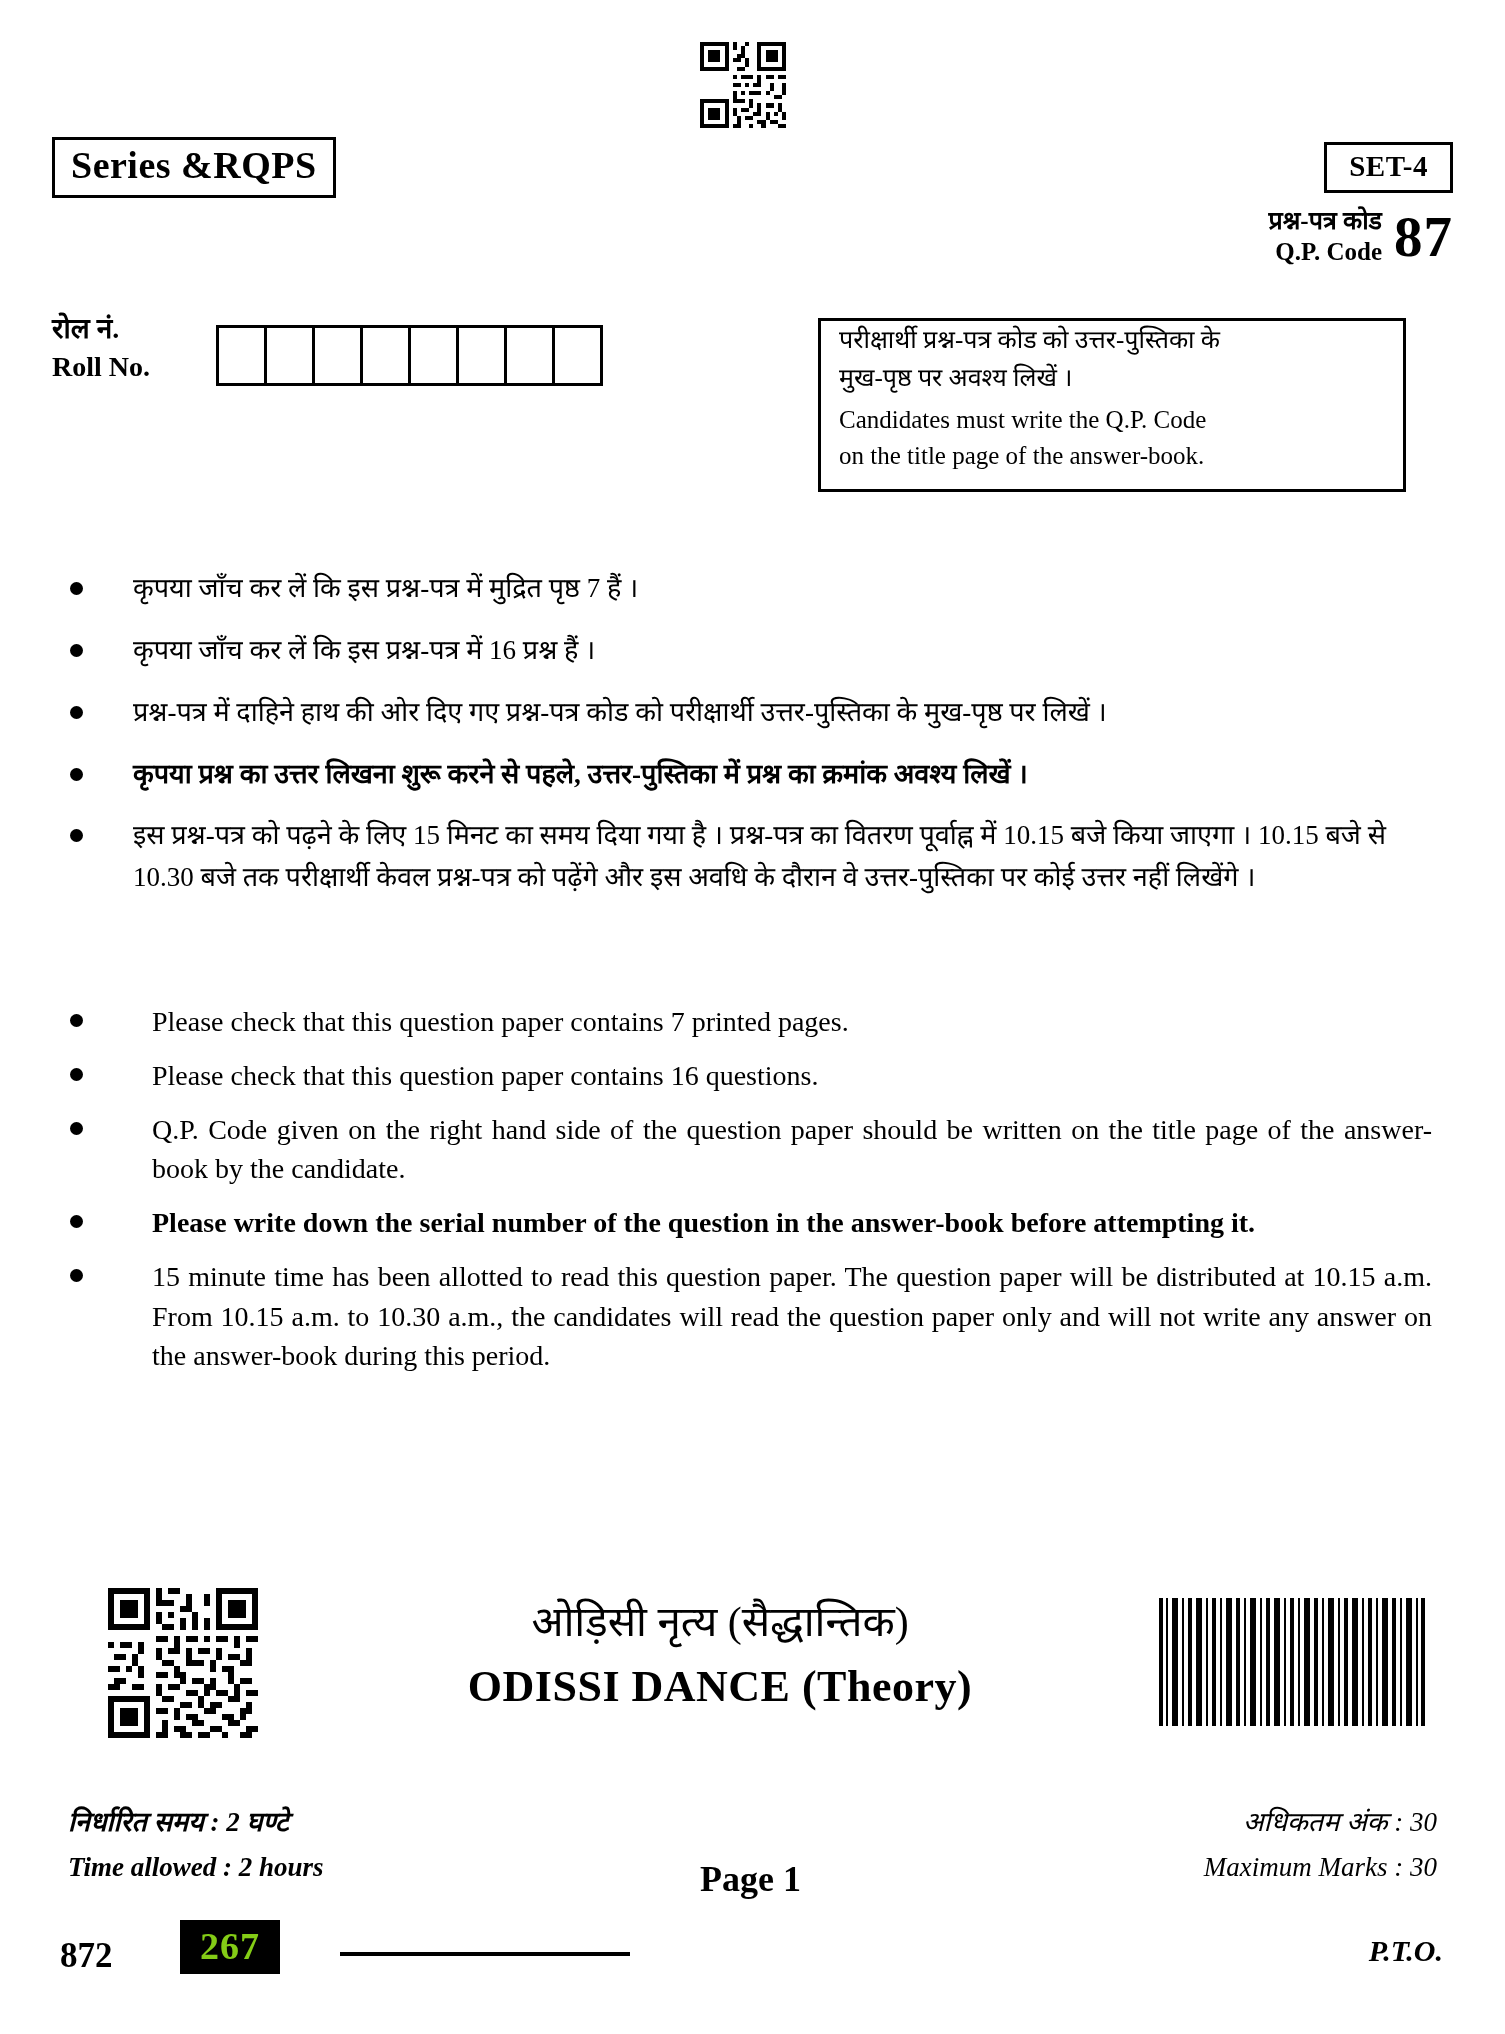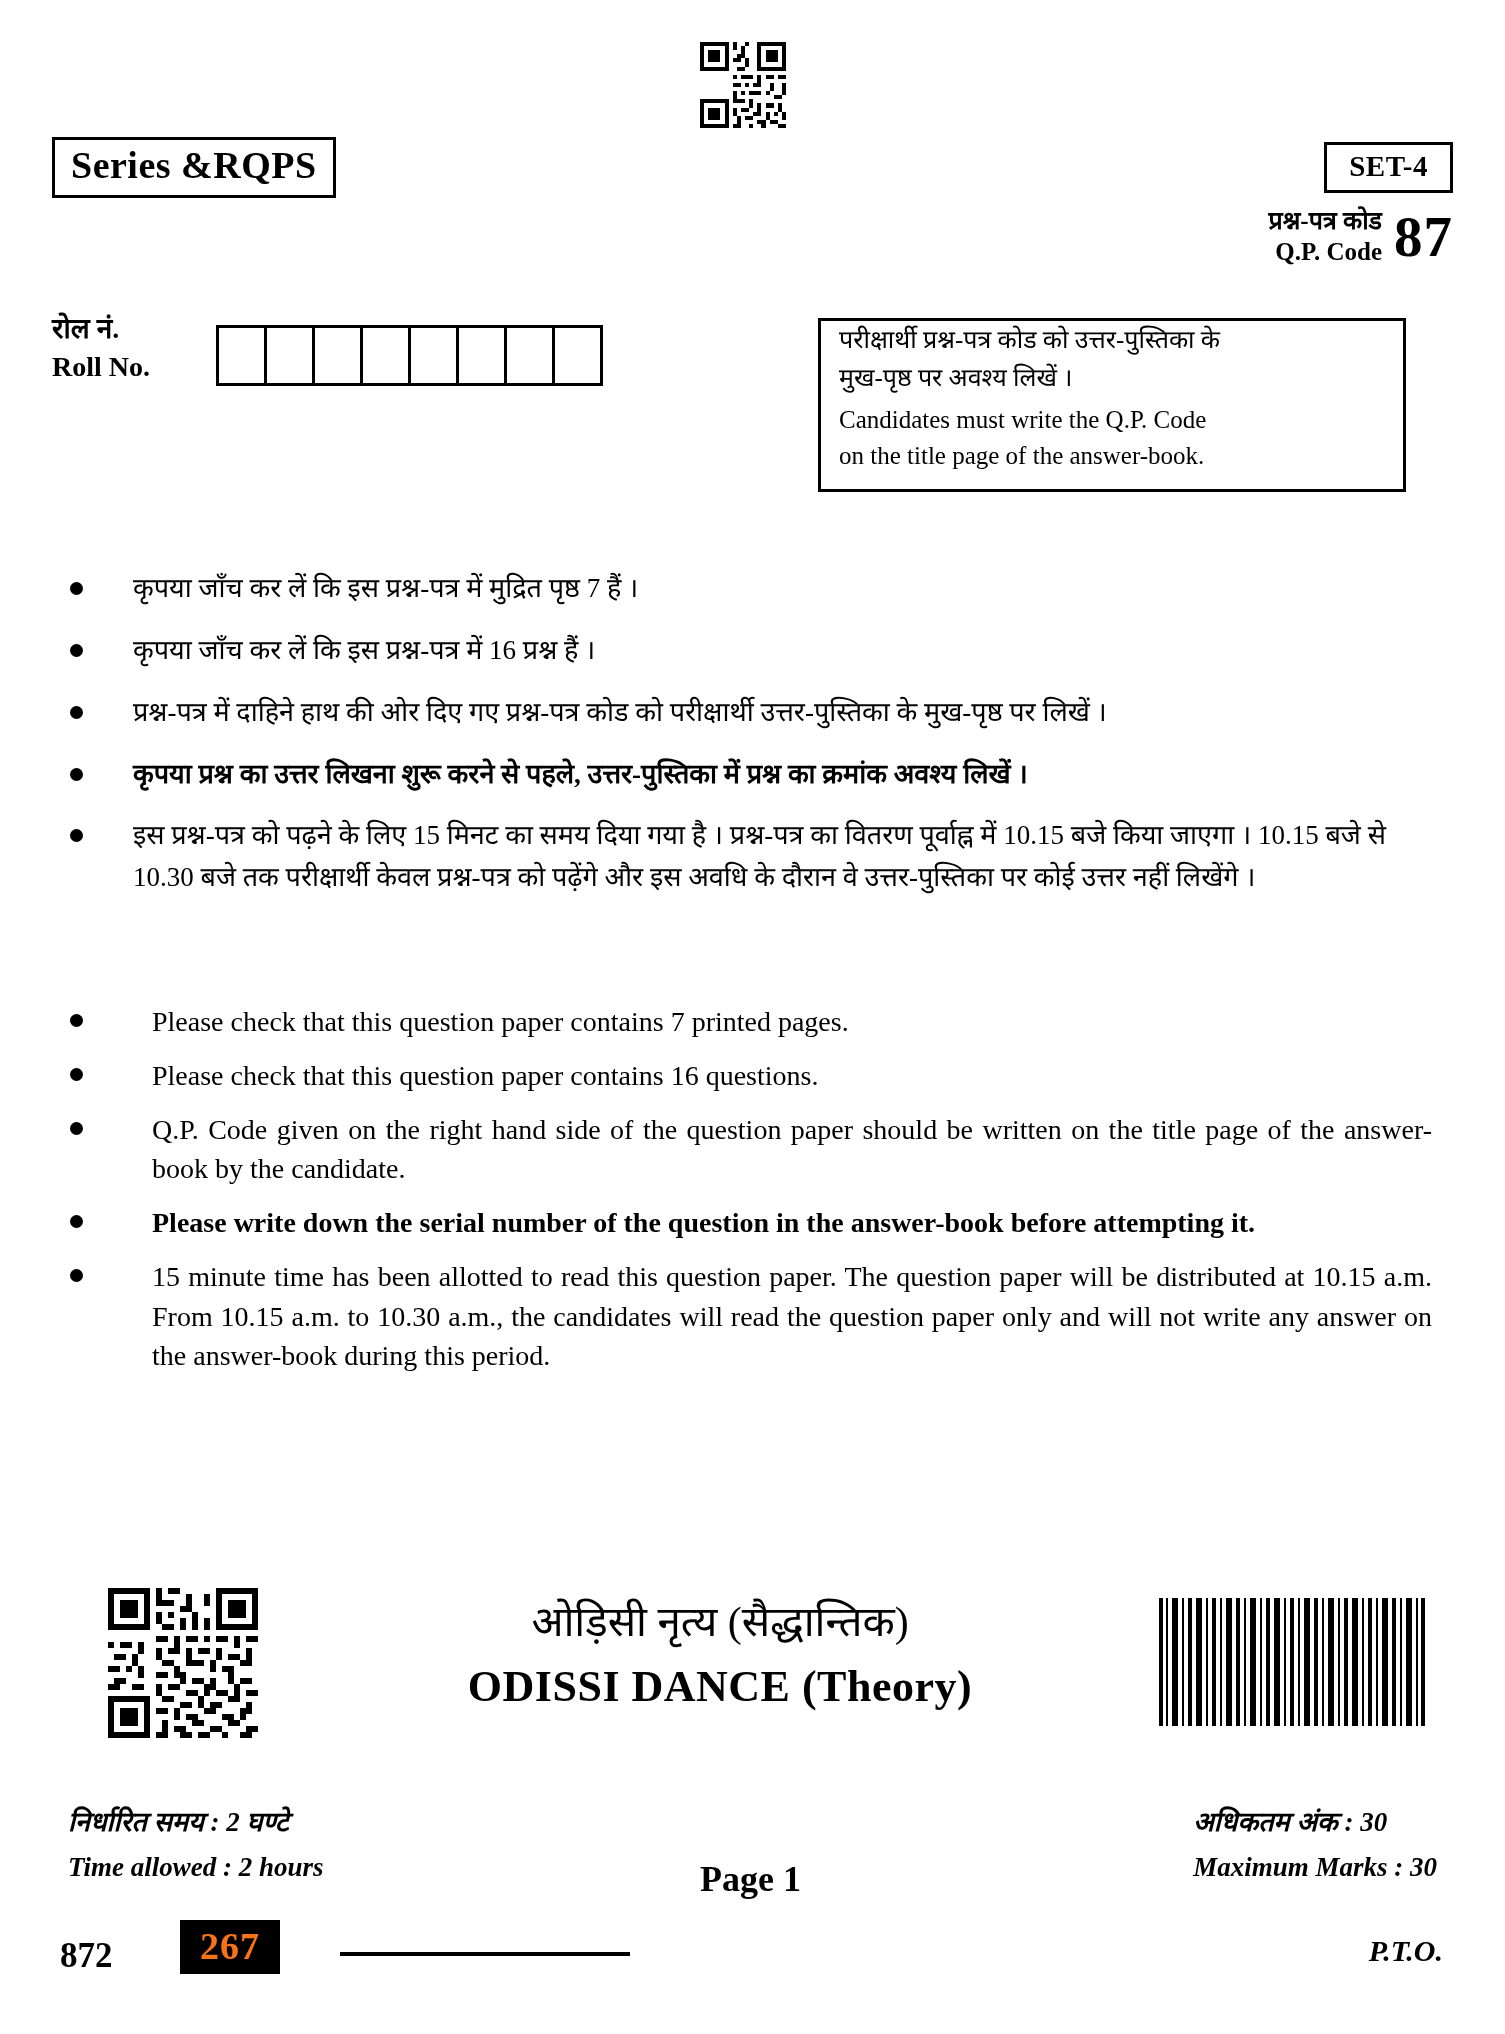--- a/index.html
+++ b/index.html
@@ -217,9 +217,10 @@
     position: absolute;
     right: 68px;
     top: 1800px;
+    text-align: right;
     font-size: 27px;
     font-style: italic;
-    font-weight: bold;
+    font-weight: normal;
     line-height: 1.65;
   }
 

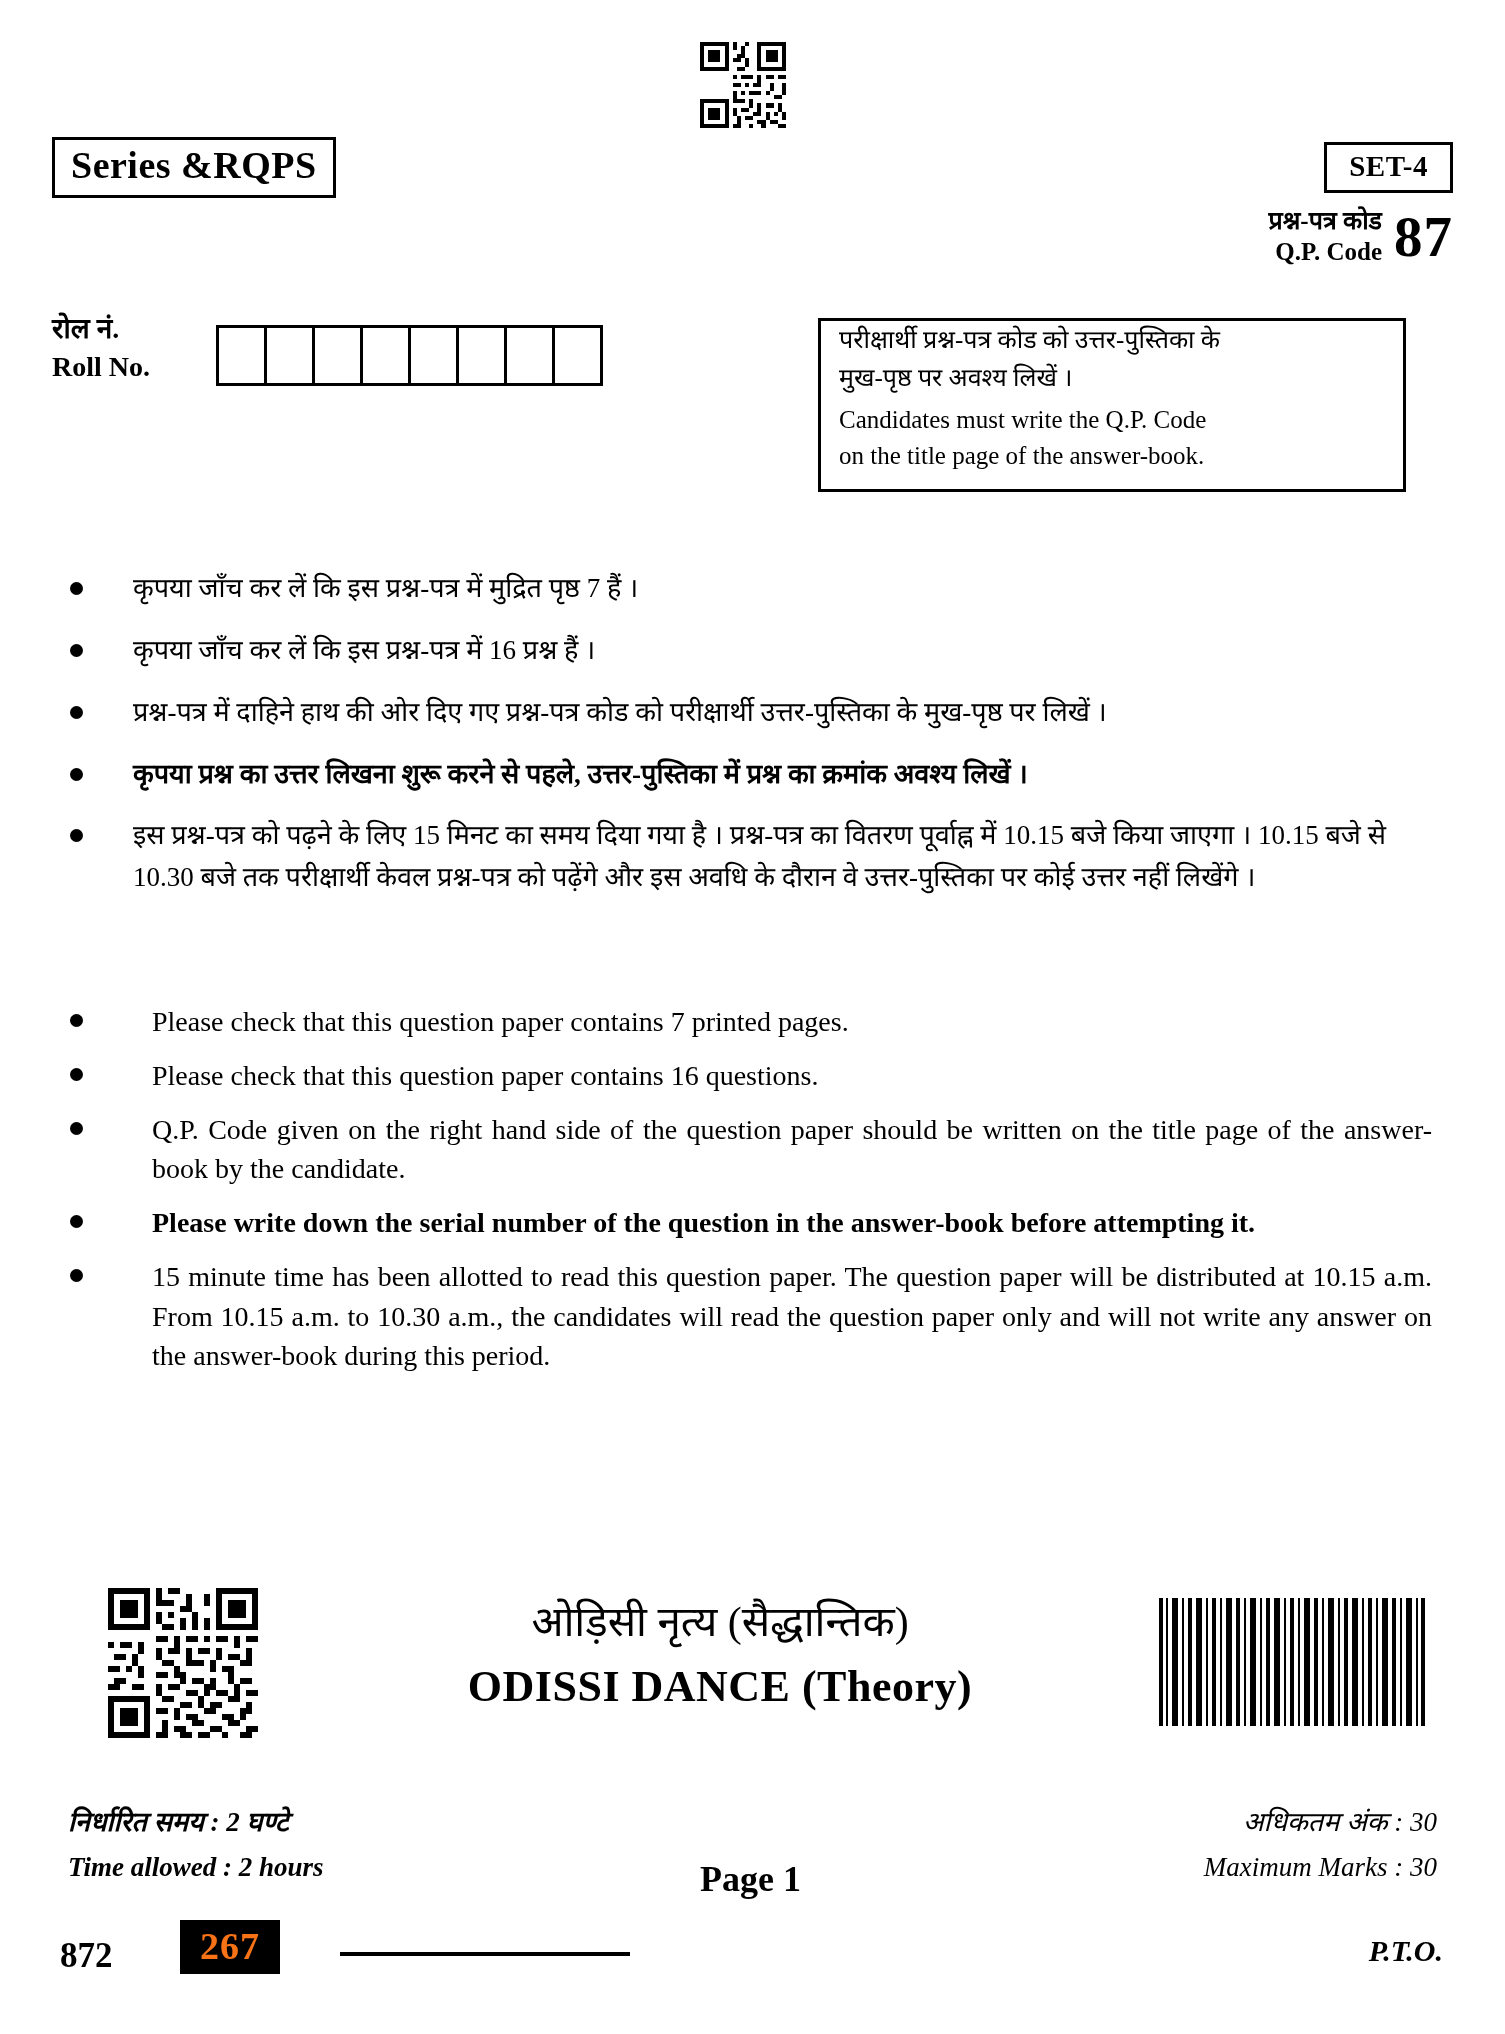--- a/index.html
+++ b/index.html
@@ -237,7 +237,7 @@
     left: 180px;
     top: 1920px;
     background: #000;
-    color: #f97316;
+    color: #84cc16;
     font-size: 38px;
     font-weight: bold;
     padding: 4px 20px 6px 20px;

